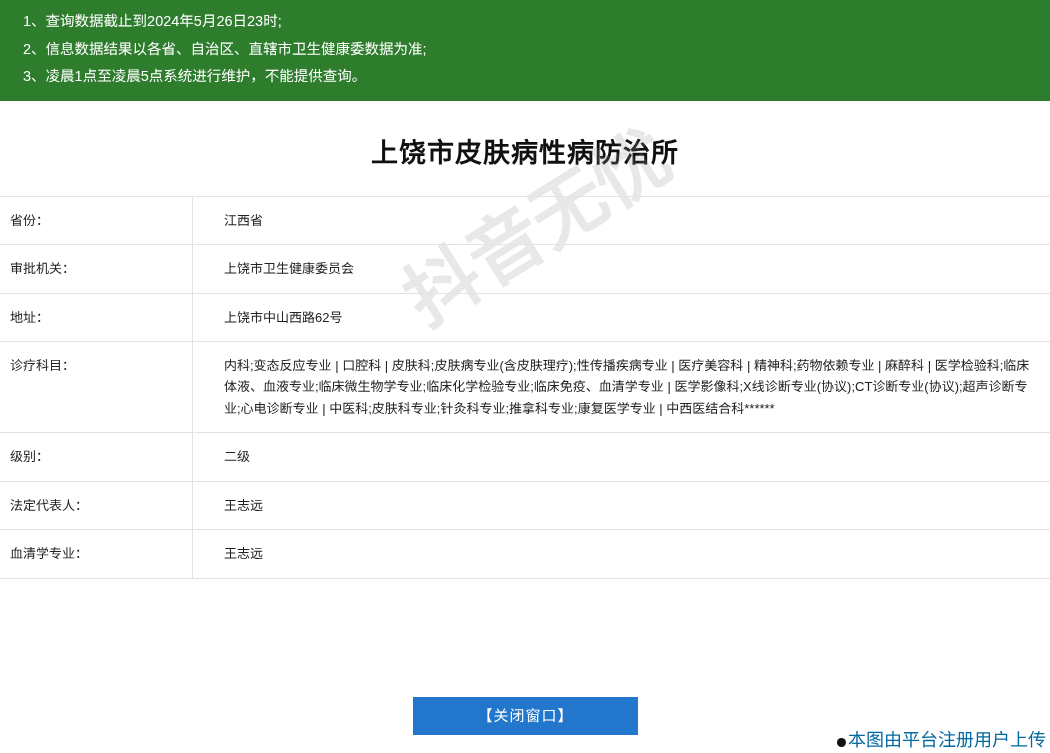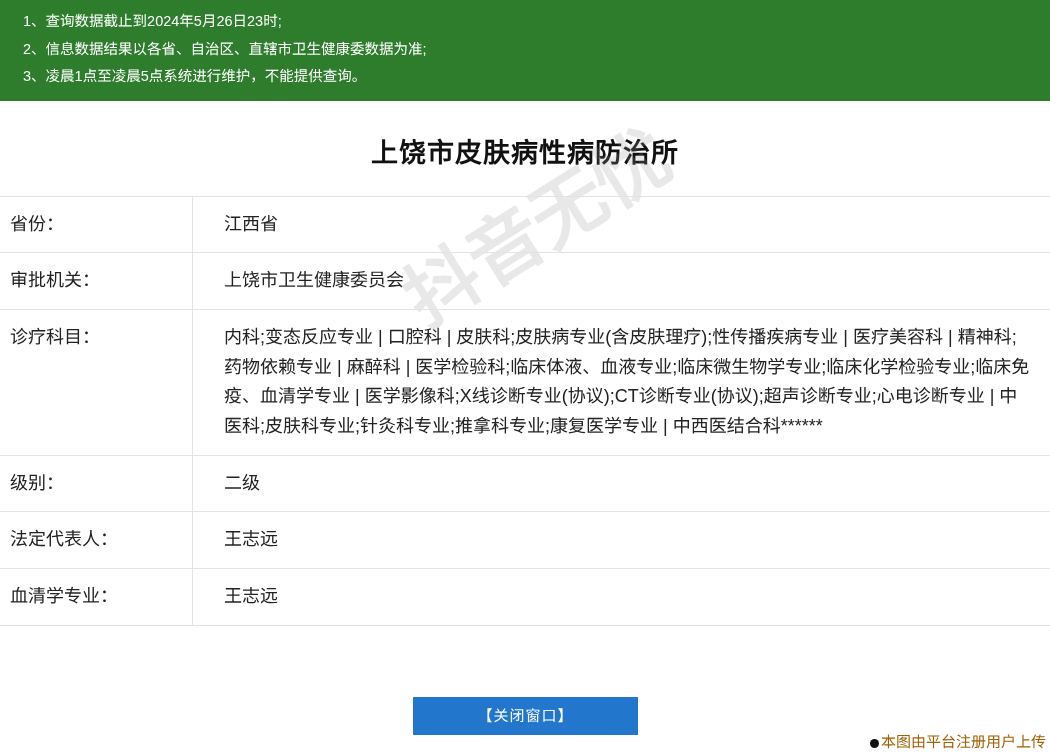--- a/index.html
+++ b/index.html
@@ -56,7 +56,7 @@
   .info-table td {
     vertical-align: top;
     padding: 13px 0 13px 0;
-    font-size: 18px;
+    font-size: 13px;
     line-height: 1.65;
     background: transparent;
   }

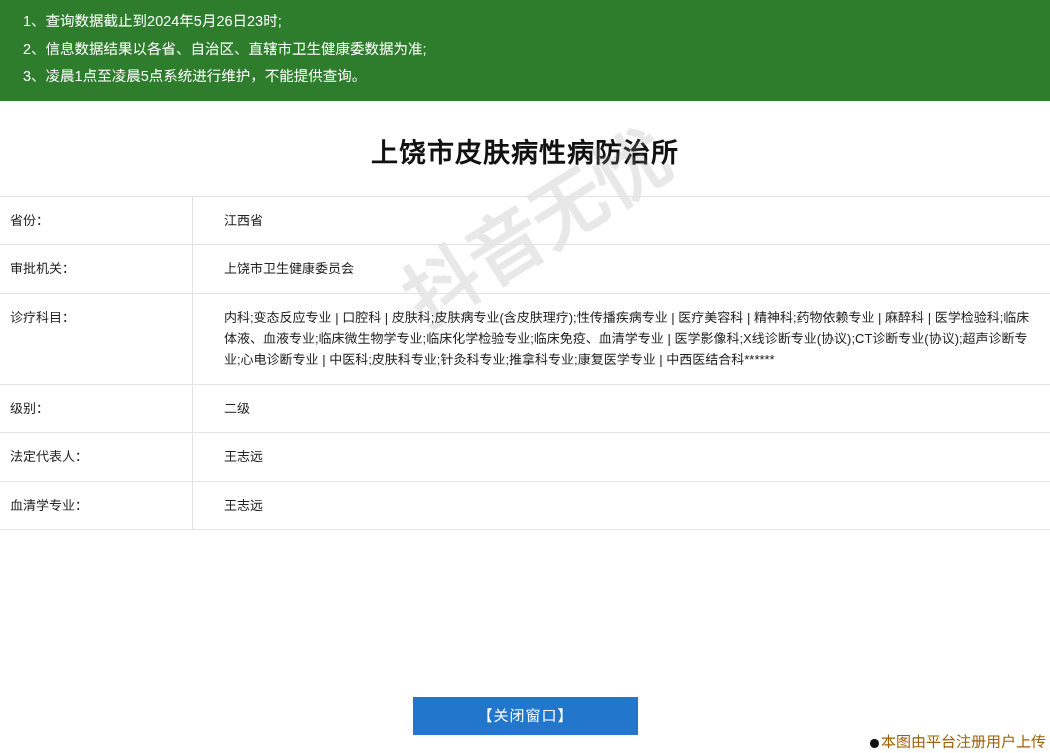--- a/index.html
+++ b/index.html
@@ -161,6 +161,10 @@
       <td class="label">审批机关：</td>
       <td class="value">上饶市卫生健康委员会</td>
     </tr>
+    <tr>
+      <td class="label">地址：</td>
+      <td class="value">上饶市中山西路62号</td>
+    </tr>
     <tr class="tall">
       <td class="label">诊疗科目：</td>
       <td class="value">内科;变态反应专业 | 口腔科 | 皮肤科;皮肤病专业(含皮肤理疗);性传播疾病专业 | 医疗美容科 | 精神科;药物依赖专业 | 麻醉科 | 医学检验科;临床体液、血液专业;临床微生物学专业;临床化学检验专业;临床免疫、血清学专业 | 医学影像科;X线诊断专业(协议);CT诊断专业(协议);超声诊断专业;心电诊断专业 | 中医科;皮肤科专业;针灸科专业;推拿科专业;康复医学专业 | 中西医结合科******</td>

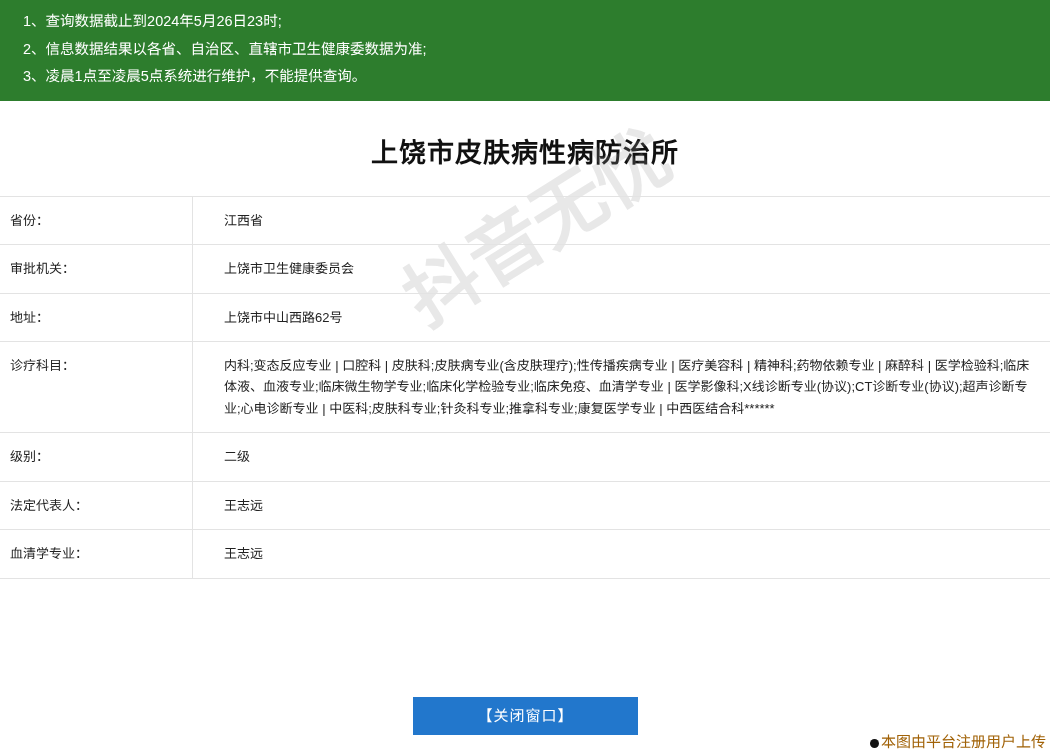--- a/index.html
+++ b/index.html
@@ -122,8 +122,8 @@
     position: absolute;
     right: 4px;
     bottom: 2px;
-    font-size: 15px;
-    color: #a16207;
+    font-size: 18px;
+    color: #0369a1;
     white-space: nowrap;
   }
   .corner-credit .dot {

